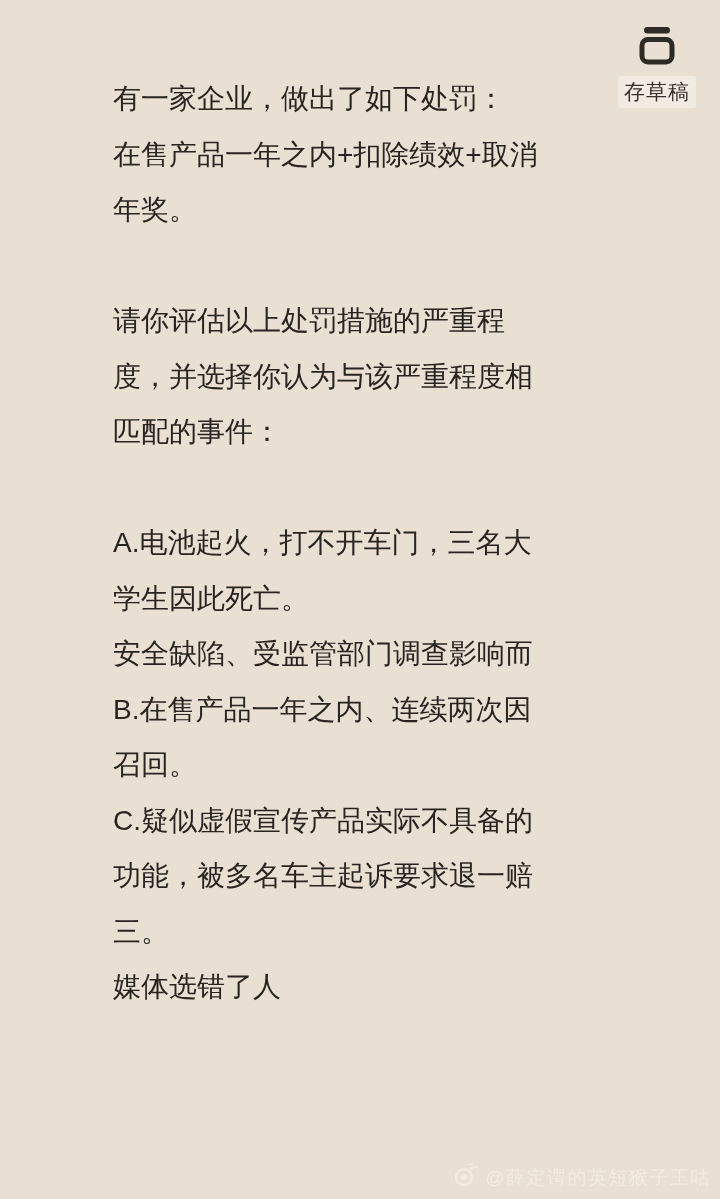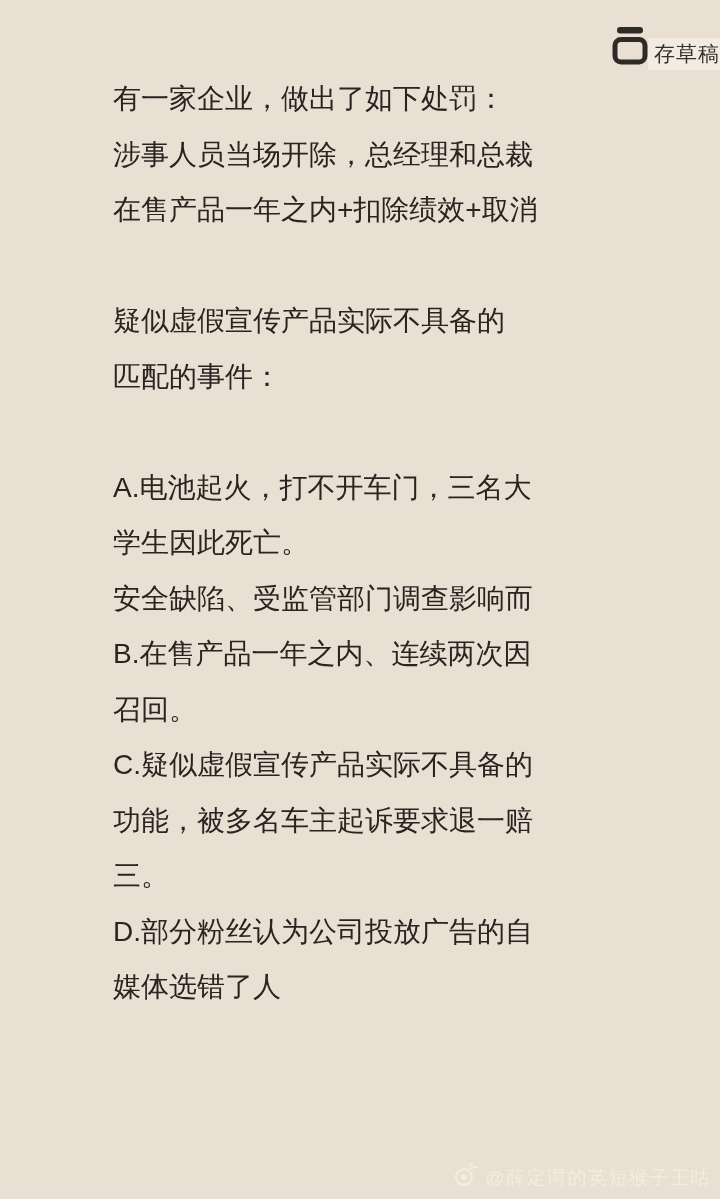--- a/index.html
+++ b/index.html
@@ -26,7 +26,7 @@
   .line{white-space:nowrap;height:55.5px;}
   .draft{
     position:absolute;top:27px;right:18px;width:90px;
-    display:flex;flex-direction:row;
+    display:flex;flex-direction:column;align-items:center;
     cursor:pointer;border:none;background:transparent;padding:0;
   }
   .draft-icon{color:var(--icon);height:38px;display:block;}

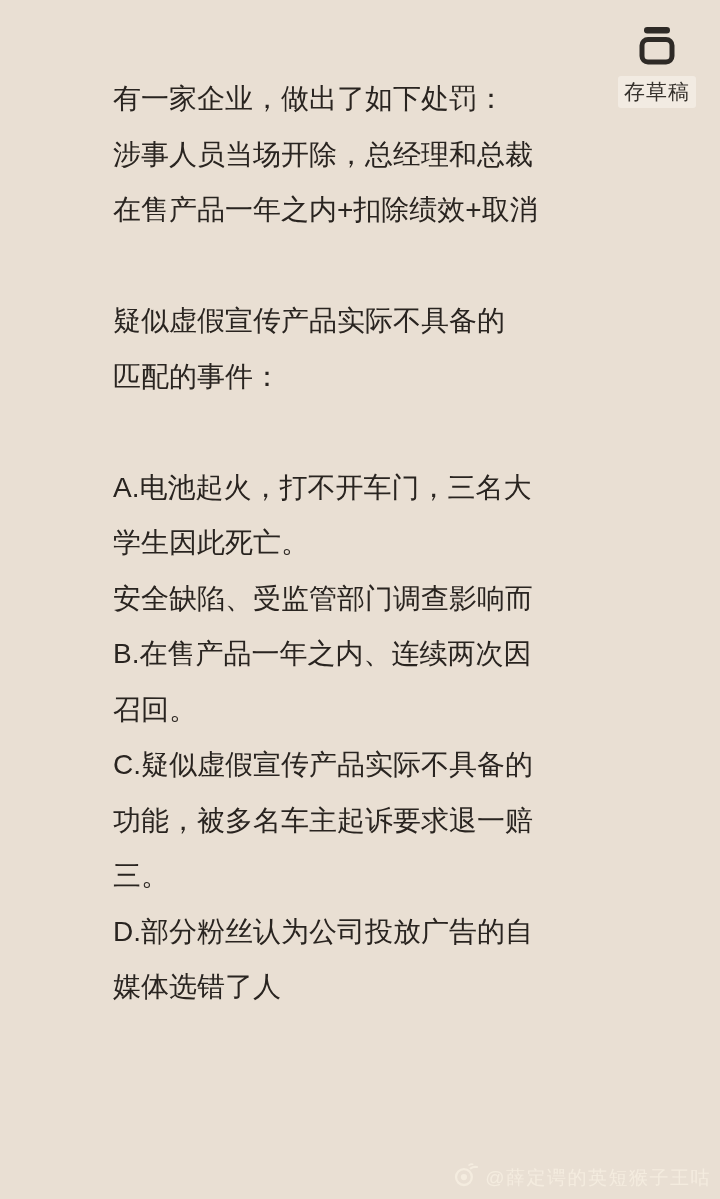--- a/index.html
+++ b/index.html
@@ -61,7 +61,6 @@
 <div class="text-block">
   <div class="para">
     <div class="line">有一家企业，做出了如下处罚：</div>
-    <div class="line">涉事人员当场开除，总经理和总裁</div>
     <div class="line">在售产品一年之内+扣除绩效+取消</div>
   </div>
   <div class="para">

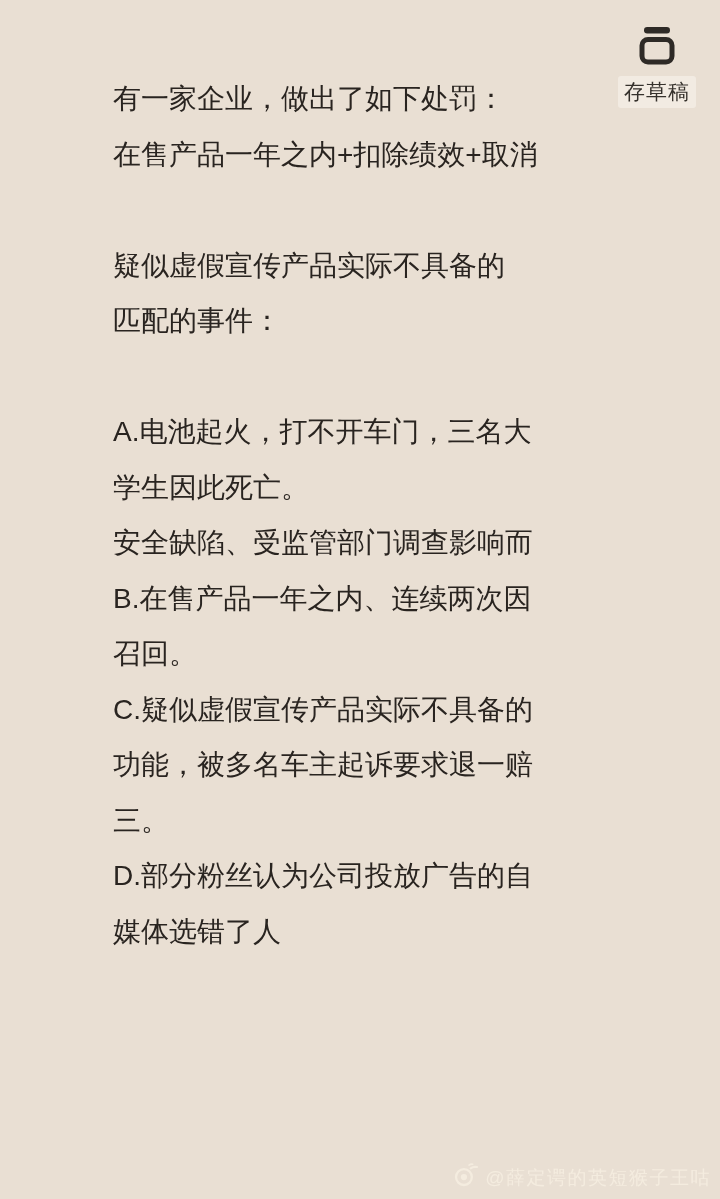--- a/index.html
+++ b/index.html
@@ -62,6 +62,7 @@
   <div class="para">
     <div class="line">有一家企业，做出了如下处罚：</div>
     <div class="line">在售产品一年之内+扣除绩效+取消</div>
+    <div class="line">年奖。</div>
   </div>
   <div class="para">
     <div class="line">疑似虚假宣传产品实际不具备的</div>

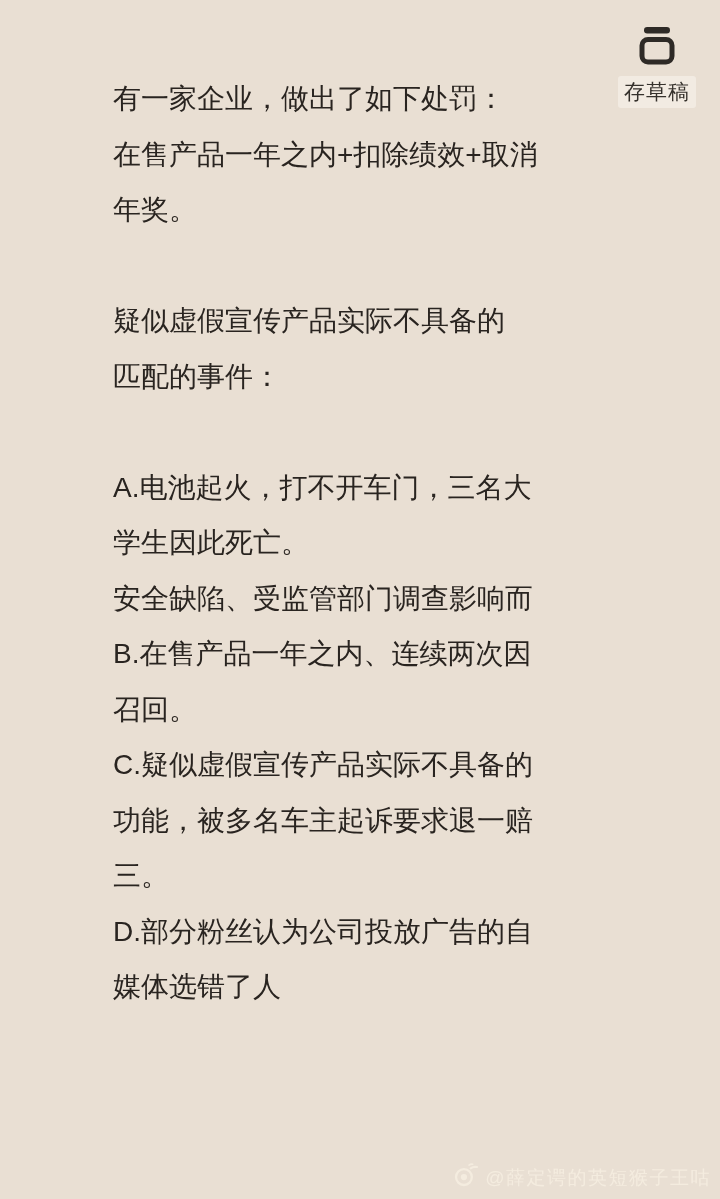--- a/index.html
+++ b/index.html
@@ -65,7 +65,7 @@
     <div class="line">年奖。</div>
   </div>
   <div class="para">
-    <div class="line">疑似虚假宣传产品实际不具备的</div>
+    <div class="line">请你评估以上处罚措施的严重程</div>
     <div class="line">匹配的事件：</div>
   </div>
   <div class="para">

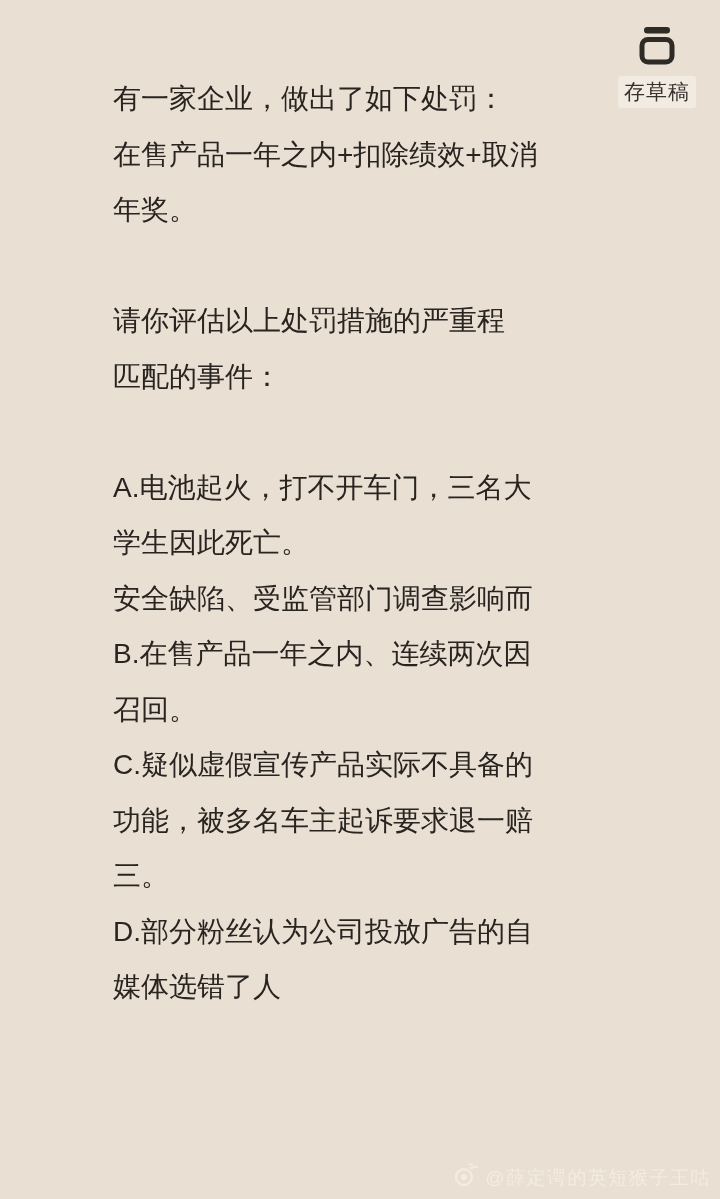--- a/index.html
+++ b/index.html
@@ -66,6 +66,7 @@
   </div>
   <div class="para">
     <div class="line">请你评估以上处罚措施的严重程</div>
+    <div class="line">度，并选择你认为与该严重程度相</div>
     <div class="line">匹配的事件：</div>
   </div>
   <div class="para">

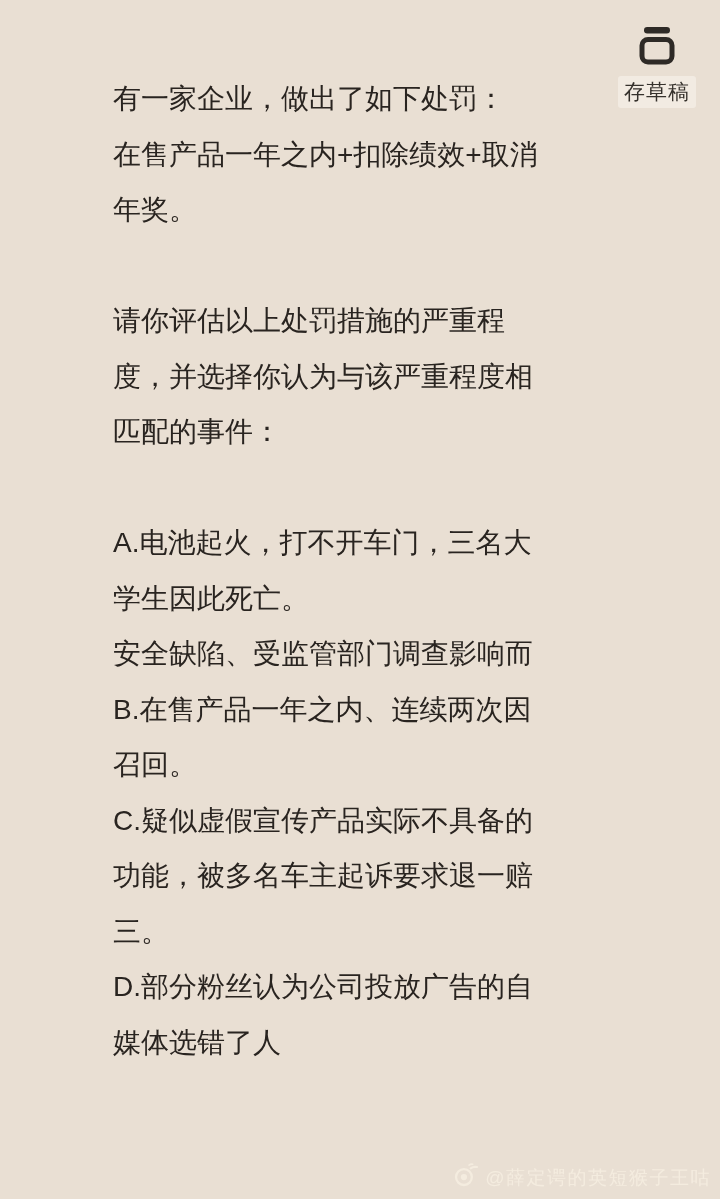--- a/index.html
+++ b/index.html
@@ -85,7 +85,6 @@
       <div class="line">三。</div>
     </div>
     <div>
-      <div class="line">D.部分粉丝认为公司投放广告的自</div>
       <div class="line">媒体选错了人</div>
     </div>
   </div>

